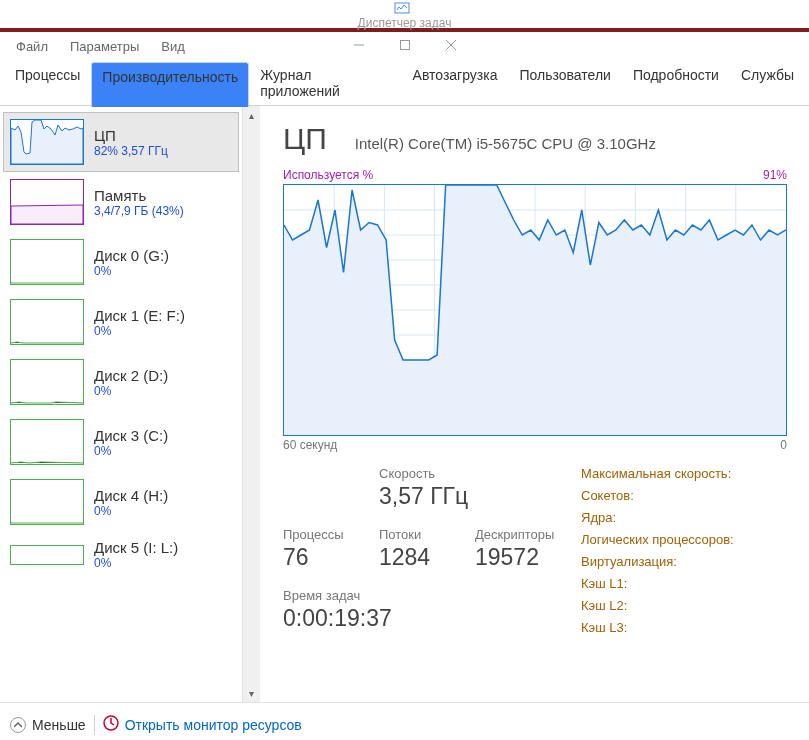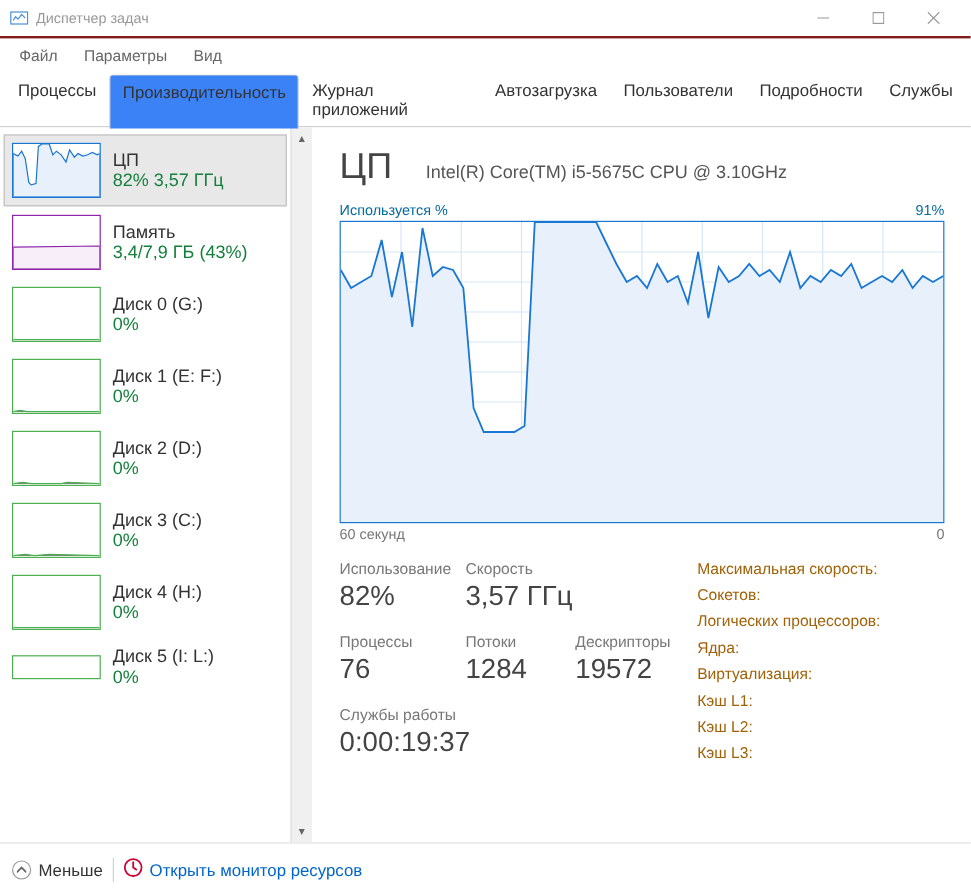--- a/index.html
+++ b/index.html
@@ -5,7 +5,7 @@
 * { box-sizing: border-box; margin: 0; padding: 0; font-family: 'Segoe UI', Tahoma, sans-serif; }
 body { width: 809px; height: 740px; background: #fff; overflow: hidden; }
 
-.titlebar { height: 32px; display: flex; align-items: center; padding: 0 8px; border-bottom: 2px solid #7f1d1d; }
+.titlebar { height: 32px; display: flex; align-items: center; padding: 0 8px; border-bottom: 4px solid #7f1d1d; flex-direction: column; }
 .titlebar-icon { width: 16px; height: 16px; margin-right: 6px; }
 .titlebar-text { font-size: 12px; color: #999; flex: 1; }
 .win-controls { display: flex; }

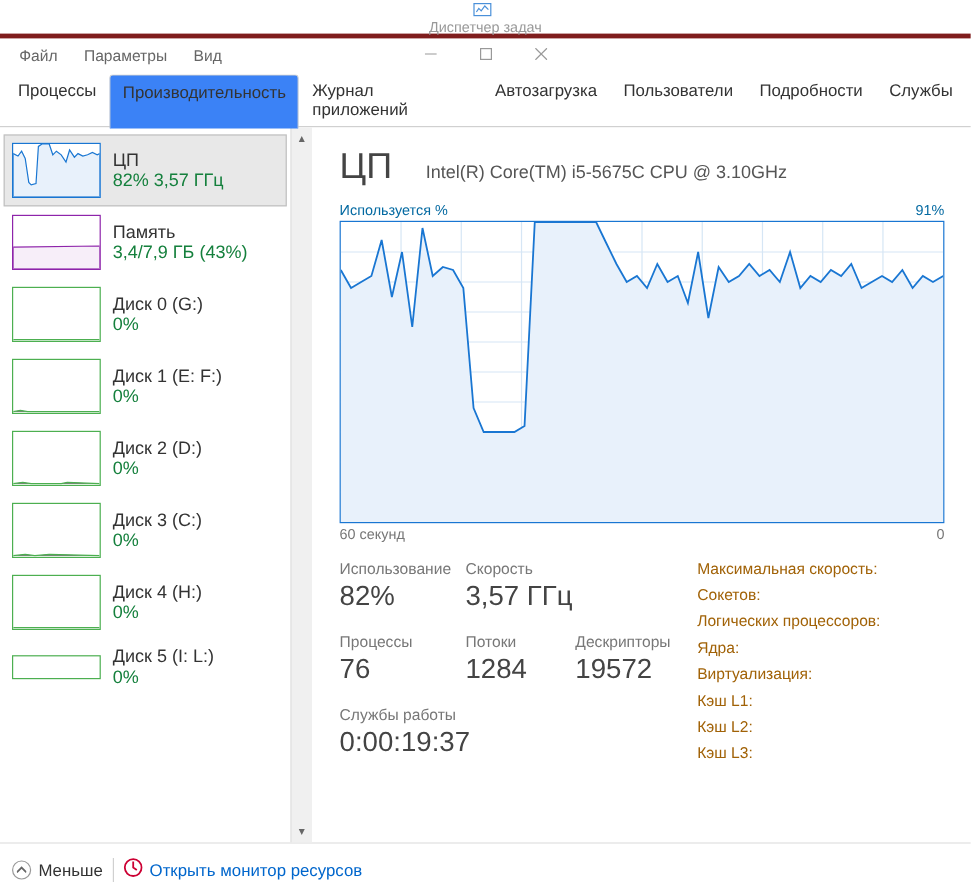--- a/index.html
+++ b/index.html
@@ -30,7 +30,7 @@
 .mini-graph.disk { border-color: #4caf50; }
 .sidebar-label { display: flex; flex-direction: column; }
 .sidebar-title { font-size: 15px; color: #333; }
-.sidebar-sub { font-size: 15px; color: #15803d; }
+.sidebar-sub { font-size: 12px; color: #1d4ed8; }
 .scrollbar { width: 18px; background: #f0f0f0; display: flex; flex-direction: column; border-left: 1px solid #e0e0e0; }
 .scroll-btn { height: 18px; display: flex; align-items: center; justify-content: center; font-size: 10px; color: #666; cursor: pointer; }
 .scroll-thumb { flex: 1; }

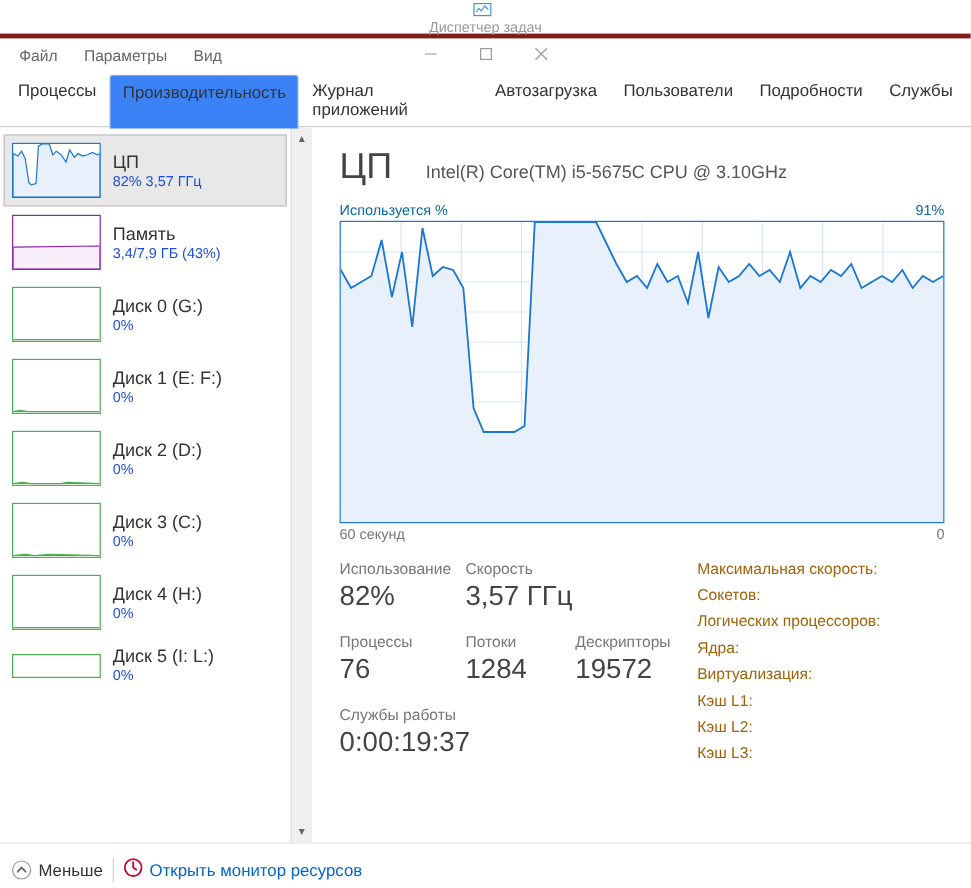--- a/index.html
+++ b/index.html
@@ -39,7 +39,7 @@
 .main-header { display: flex; align-items: baseline; gap: 28px; margin-bottom: 12px; }
 .main-title { font-size: 30px; font-weight: 400; color: #444; }
 .main-sub { font-size: 15px; color: #555; }
-.graph-top { display: flex; justify-content: space-between; font-size: 12px; color: #0369a1; margin-bottom: 2px; }
+.graph-top { display: flex; justify-content: space-between; font-size: 12px; color: #a21caf; margin-bottom: 2px; }
 .big-graph { width: 100%; height: 252px; border: 1px solid #1976d2; background: #fff; position: relative; }
 .graph-bottom { display: flex; justify-content: space-between; font-size: 12px; color: #777; margin-top: 2px; margin-bottom: 14px; }
 

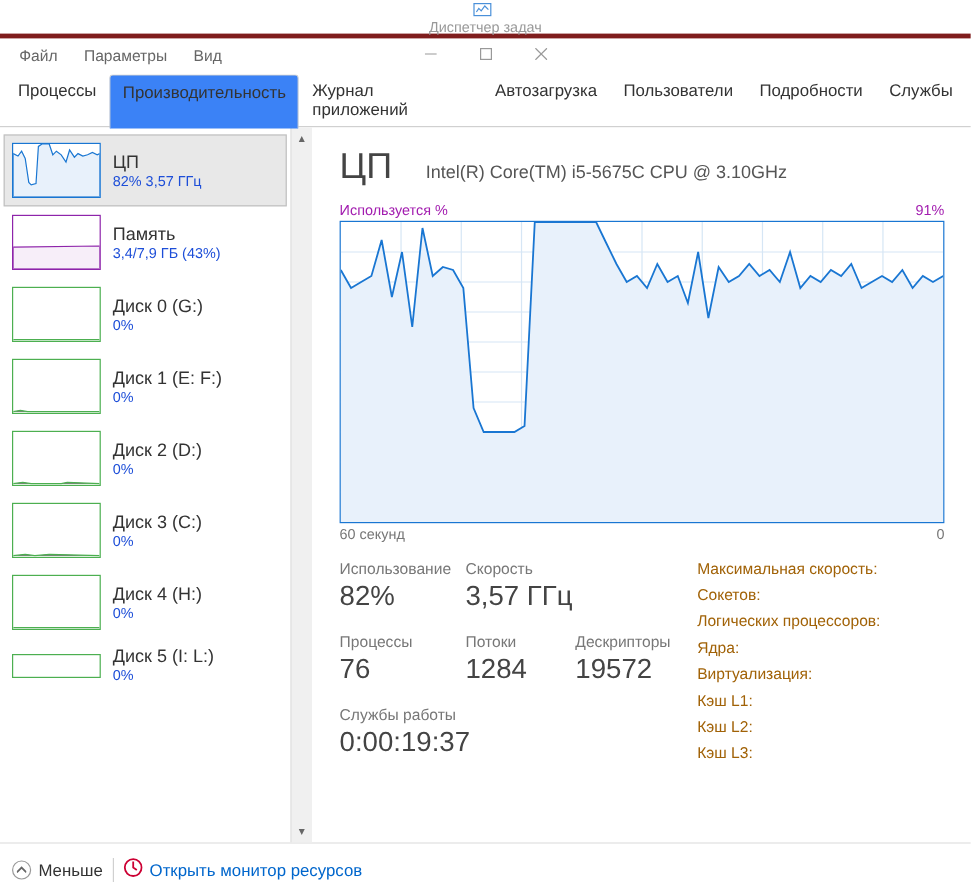--- a/index.html
+++ b/index.html
@@ -253,10 +253,6 @@
 
     <div class="stats">
       <div class="stats-left">
-        <div class="stat-block">
-          <span class="stat-label">Использование</span>
-          <span class="stat-value">82%</span>
-        </div>
         <div class="stat-block" style="grid-column:2/4">
           <span class="stat-label">Скорость</span>
           <span class="stat-value">3,57 ГГц</span>

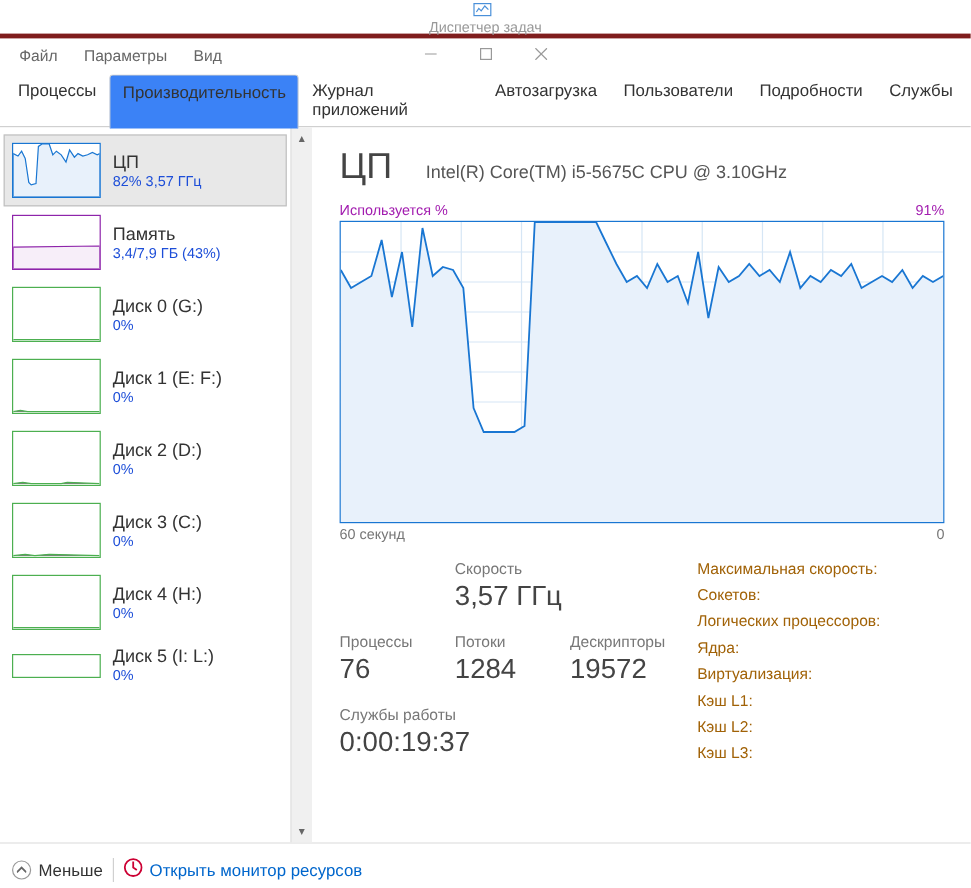--- a/index.html
+++ b/index.html
@@ -277,8 +277,8 @@
       <div class="stats-right">
         <span class="info-label">Максимальная скорость:</span>
         <span class="info-label">Сокетов:</span>
+        <span class="info-label">Ядра:</span>
         <span class="info-label">Логических процессоров:</span>
-        <span class="info-label">Ядра:</span>
         <span class="info-label">Виртуализация:</span>
         <span class="info-label">Кэш L1:</span>
         <span class="info-label" birth="">Кэш L2:</span>

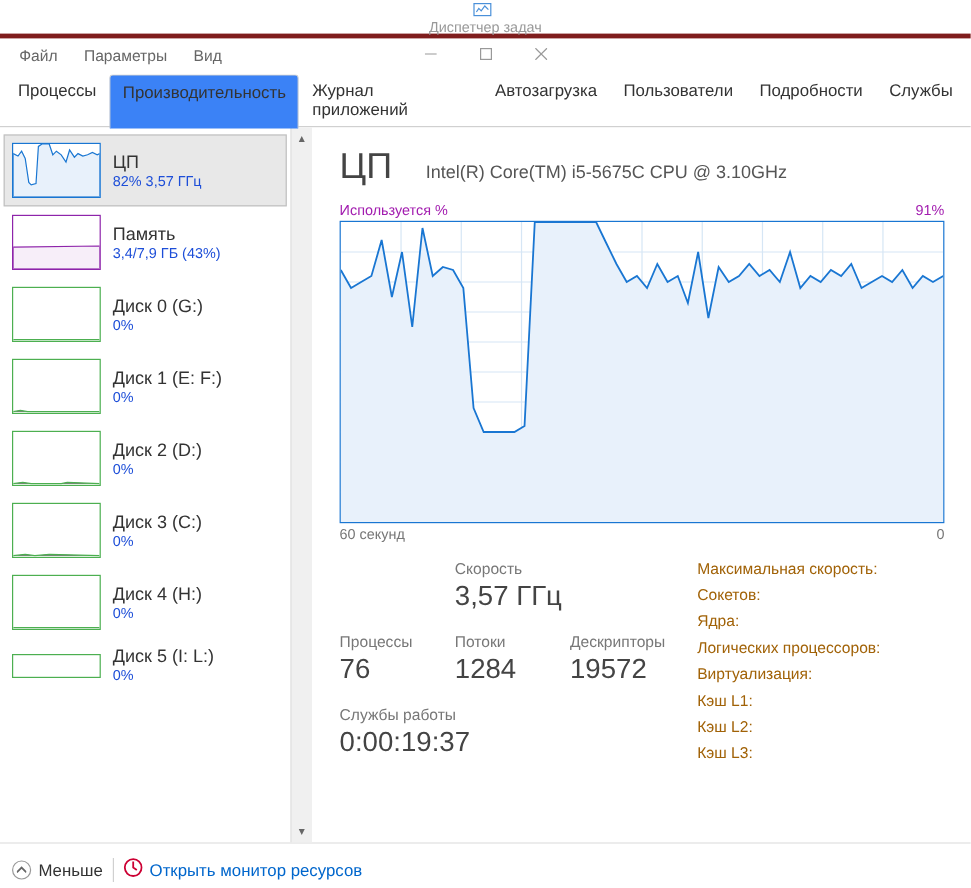--- a/index.html
+++ b/index.html
@@ -270,7 +270,7 @@
           <span class="stat-value">19572</span>
         </div>
         <div class="stat-block uptime-block">
-          <span class="stat-label">Службы работы</span>
+          <span class="stat-label">Время задач</span>
           <span class="stat-value">0:00:19:37</span>
         </div>
       </div>

